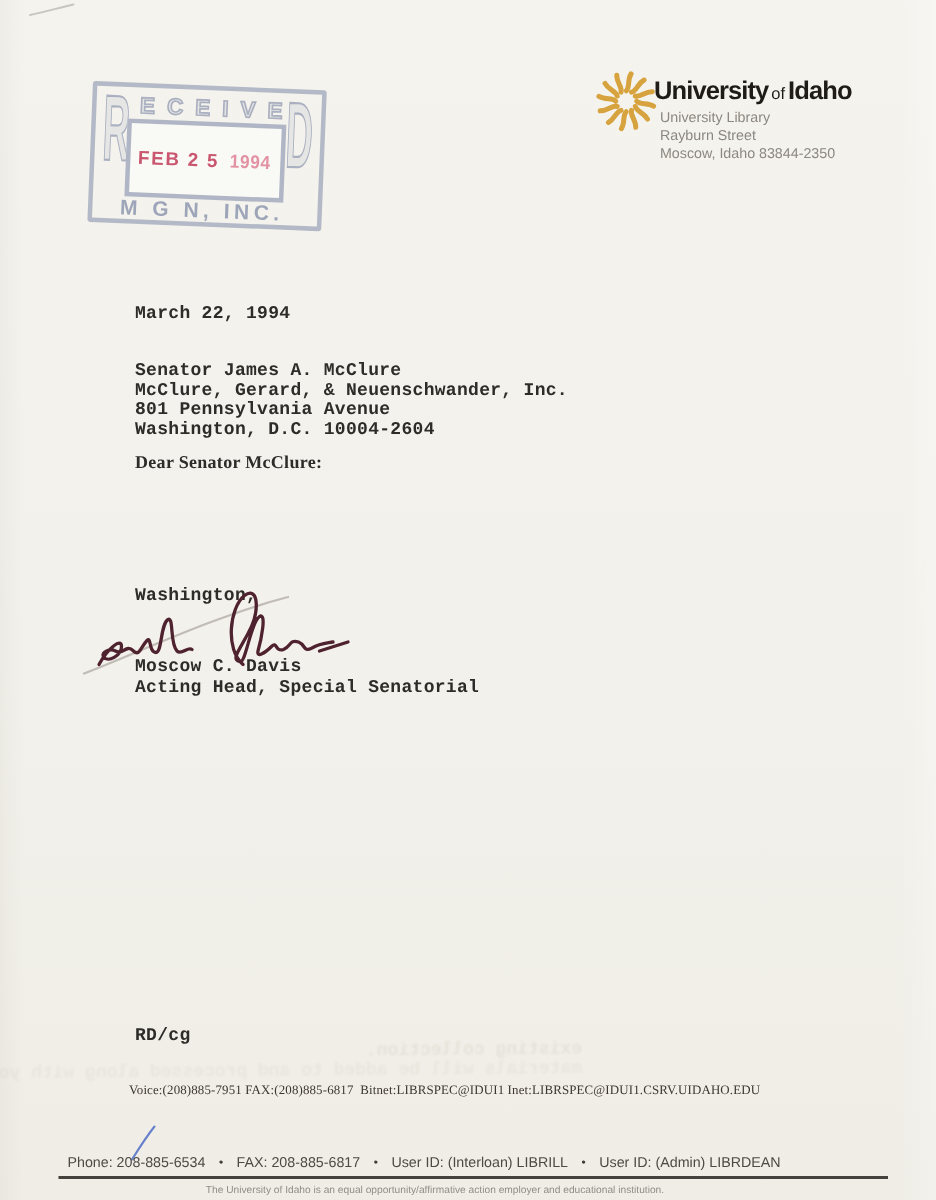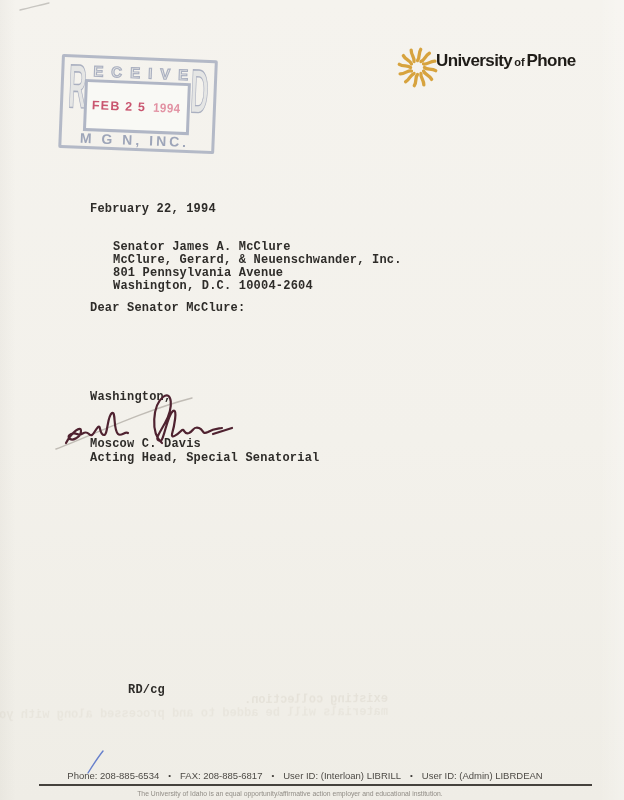--- a/index.html
+++ b/index.html
@@ -47,7 +47,7 @@
   
   .lh-title{position:absolute;left:436px;top:51px;display:flex;align-items:baseline;
     font:700 17px "Liberation Sans",sans-serif;letter-spacing:-0.6px;color:#1f1c18;}
-  .lh-title .of{font-size:11px;font-weight:700;margin:0 2px;letter-spacing:0;}
+  .lh-title .of{font-size:11px;font-weight:400;margin:0 2px;letter-spacing:0;}
   .lh-addr{position:absolute;left:440px;top:73px;
     font:400 9.5px/12px "Liberation Sans",sans-serif;color:#8c8780;white-space:pre;}
   

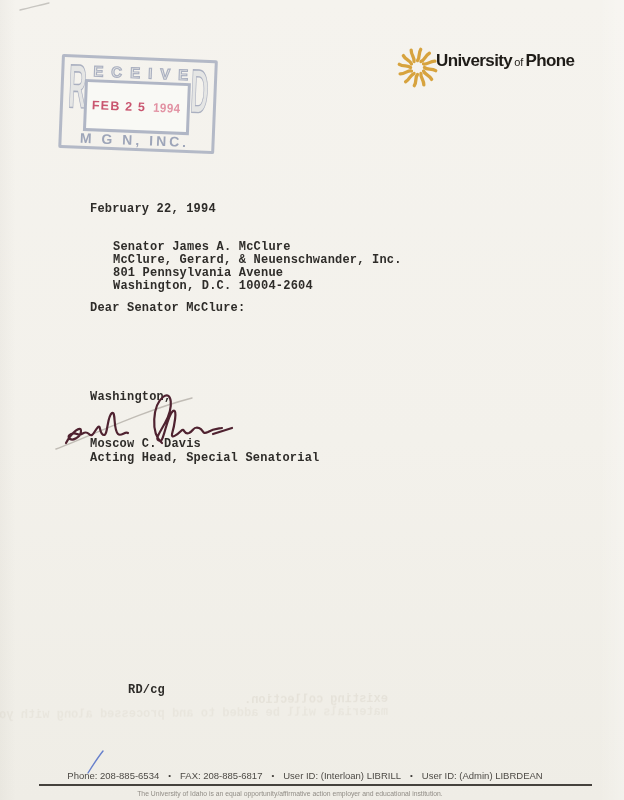--- a/index.html
+++ b/index.html
@@ -149,7 +149,7 @@
   <div class="lh-title">
     <span>University</span>
       <span class="of">of</span>
-      <span>Phone</span>
+      <span>Idaho</span>
   </div>
 
   <div class="type t-date">February 22, 1994</div>

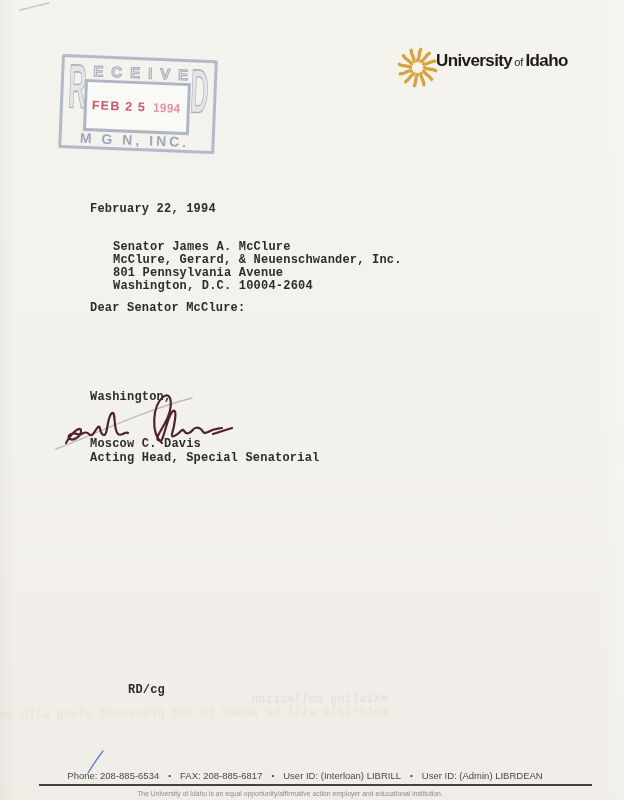--- a/index.html
+++ b/index.html
@@ -151,6 +151,9 @@
       <span class="of">of</span>
       <span>Idaho</span>
   </div>
+  <div class="lh-addr">University Library
+Rayburn Street
+Moscow, Idaho 83844-2350</div>
 
   <div class="type t-date">February 22, 1994</div>
   <div class="type t-recipient">Senator James A. McClure

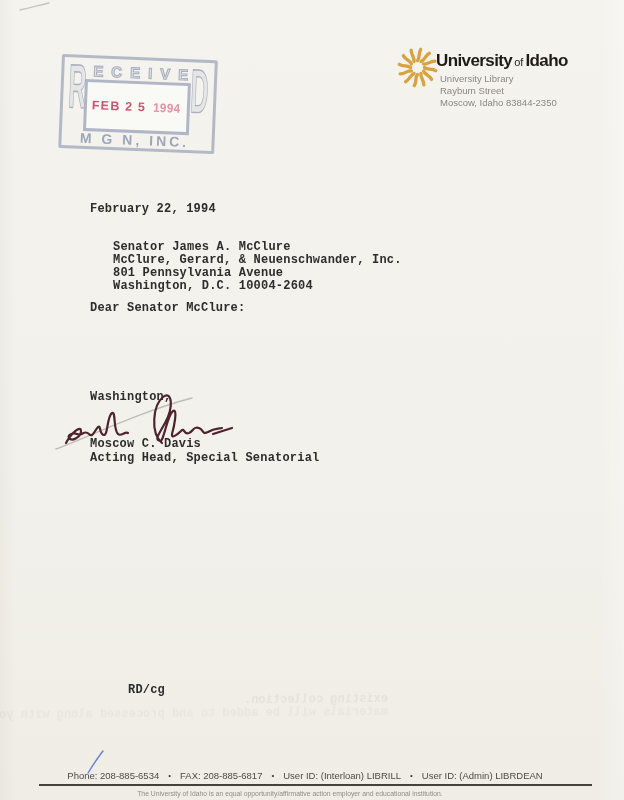--- a/index.html
+++ b/index.html
@@ -155,7 +155,7 @@
 Rayburn Street
 Moscow, Idaho 83844-2350</div>
 
-  <div class="type t-date">February 22, 1994</div>
+  <div class="type t-date">March 22, 1994</div>
   <div class="type t-recipient">Senator James A. McClure
 McClure, Gerard, &amp; Neuenschwander, Inc.
 801 Pennsylvania Avenue

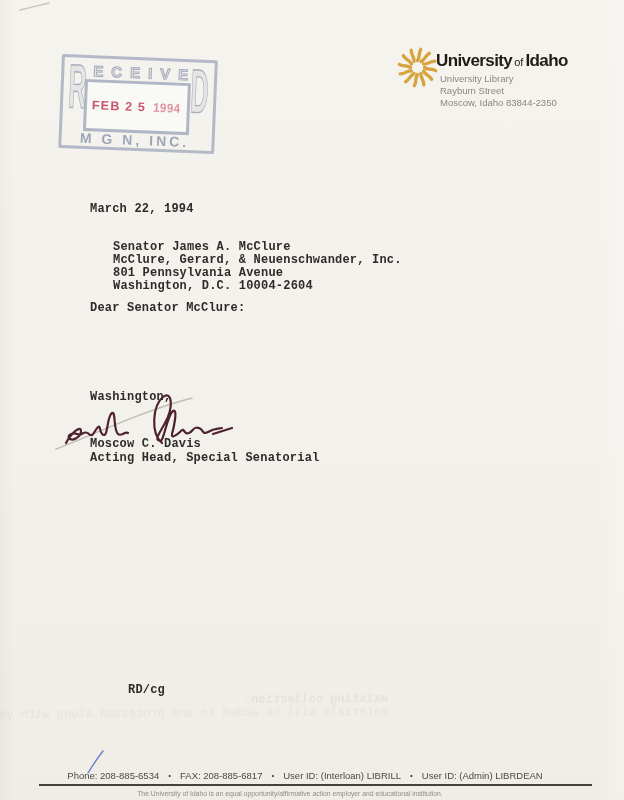--- a/index.html
+++ b/index.html
@@ -57,7 +57,7 @@
     color:#2e2c29;white-space:pre;letter-spacing:0.2px;
   }
   .t-date{top:203px;}
-  .t-recipient{top:241px;line-height:13.1px;margin-left:23px;}
+  .t-recipient{top:241px;line-height:13.1px;}
   .t-salutation{top:302px;}
   .t-body{top:328px;line-height:13.9px;}
   .t-closing{top:391px;}

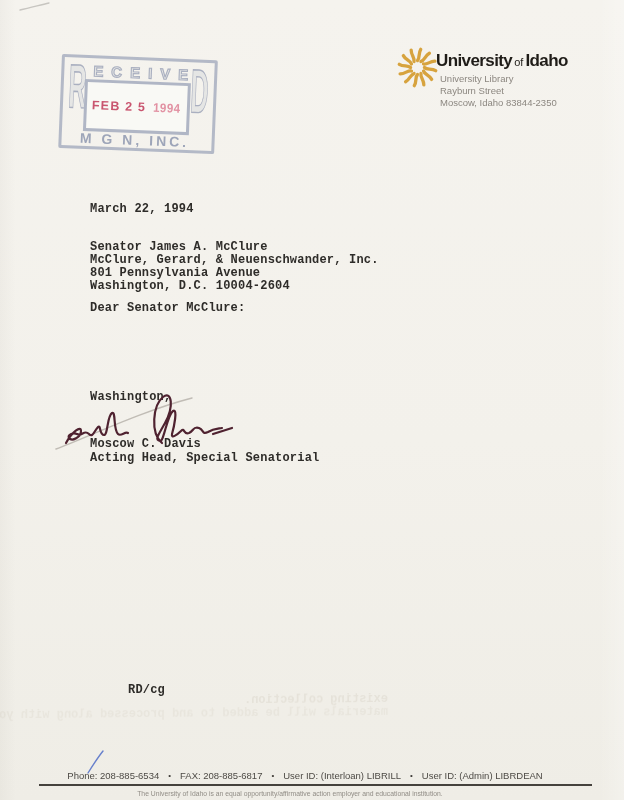--- a/index.html
+++ b/index.html
@@ -58,7 +58,7 @@
   }
   .t-date{top:203px;}
   .t-recipient{top:241px;line-height:13.1px;}
-  .t-salutation{top:302px;}
+  .t-salutation{top:302px;font-family:Liberation Serif, serif;}
   .t-body{top:328px;line-height:13.9px;}
   .t-closing{top:391px;}
   .t-signer{top:438px;line-height:13.8px;}

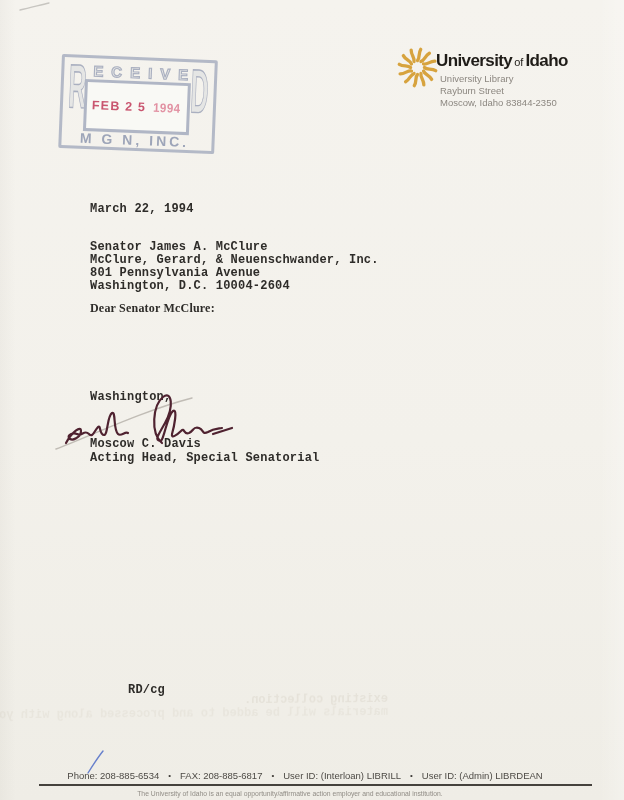--- a/index.html
+++ b/index.html
@@ -62,7 +62,7 @@
   .t-body{top:328px;line-height:13.9px;}
   .t-closing{top:391px;}
   .t-signer{top:438px;line-height:13.8px;}
-  .t-ref{top:684px;margin-left:38px;}
+  .t-ref{top:684px;}
   .ghost{
     position:absolute;left:128px;top:694px;width:260px;
     font:700 12px/13px "Liberation Mono",monospace;color:#8a7a5e;

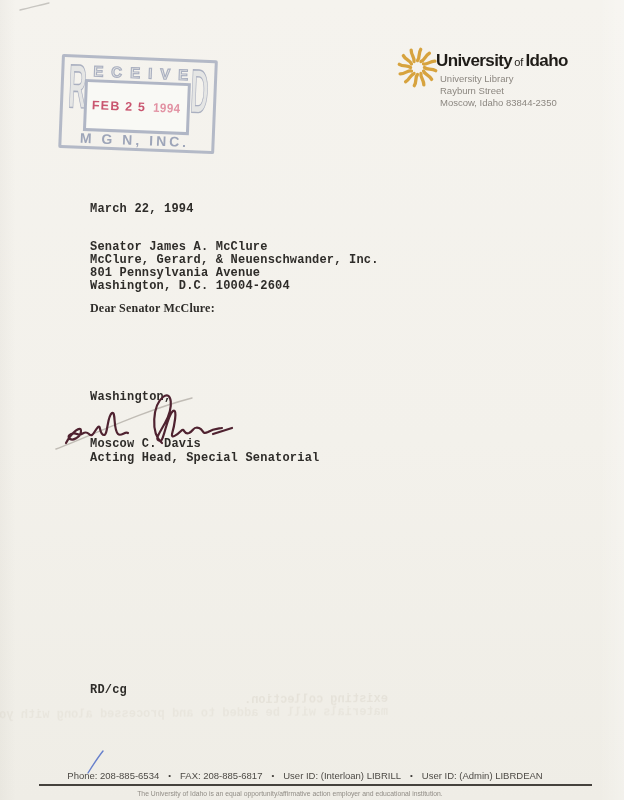--- a/index.html
+++ b/index.html
@@ -178,6 +178,7 @@
   <div class="ghost">existing collection.</div>
   <div class="ghost ghost2">materials will be added to and processed along with your</div>
 
+  <div class="contact">Voice:(208)885-7951 FAX:(208)885-6817  Bitnet:LIBRSPEC@IDUI1 Inet:LIBRSPEC@IDUI1.CSRV.UIDAHO.EDU</div>
 
   <svg style="position:absolute;left:84px;top:749px;" width="24" height="26" viewBox="0 0 24 26">
     <path d="M4,24 C9,16 15,7 19,2" stroke="#5873c9" stroke-width="1.4" fill="none" stroke-linecap="round" opacity="0.9"></path>

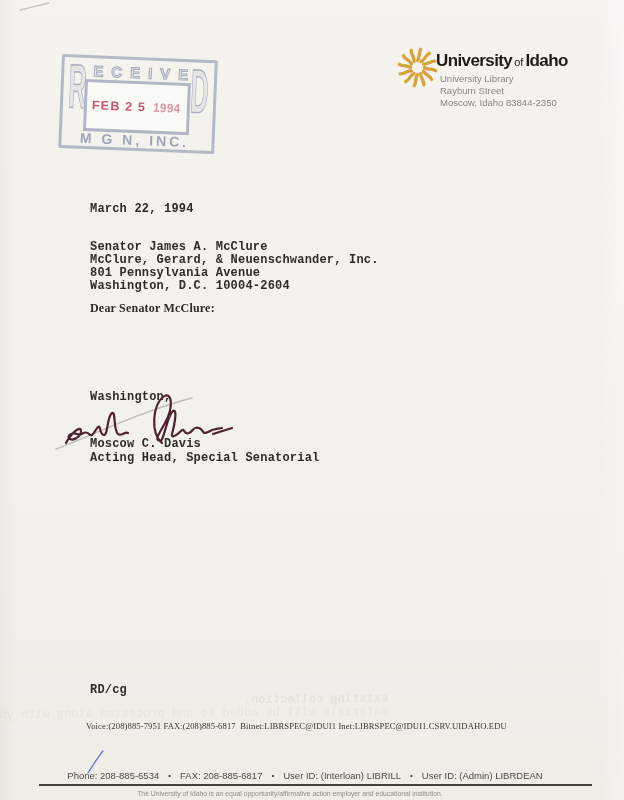--- a/index.html
+++ b/index.html
@@ -75,7 +75,7 @@
     font:400 8.6px "Liberation Serif",serif;color:#3c372f;white-space:pre;letter-spacing:0.1px;
   }
   .footer-line{
-    position:absolute;left:45px;top:770px;width:520px;text-align:center;
+    position:absolute;left:45px;top:770px;width:520px;
     font:400 9.5px "Liberation Sans",sans-serif;color:#4d4a45;white-space:nowrap;
   }
   .footer-line .sep{display:inline-block;margin:0 9px;font-size:8px;vertical-align:1px;color:#3f3c38;}

